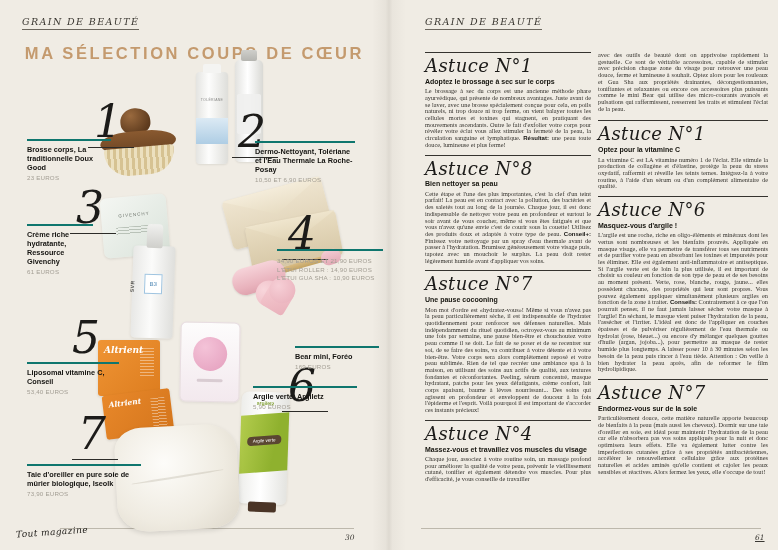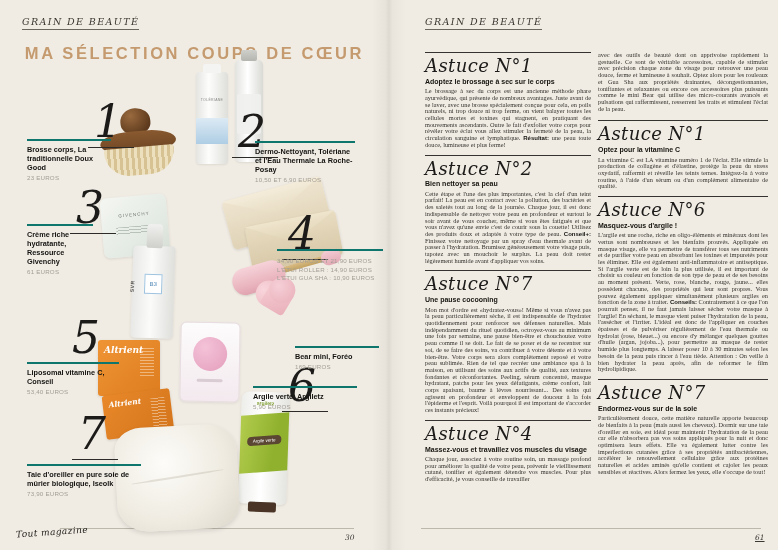--- a/index.html
+++ b/index.html
@@ -238,7 +238,7 @@
       </article>
       <article class="astuce">
         <div class="a-rule"></div>
-        <h2 class="a-title">Astuce N°2</h2>
+        <h2 class="a-title">Astuce N°8</h2>
         <h3 class="a-sub">Bien nettoyer sa peau</h3>
         <p class="a-body"><span>Cette étape et l'une des plus importantes, c'est la clef d'un teint parfait! La peau est en contact avec la pollution, des bactéries et des saletés tout au long de la journée. Chaque jour, il est donc indispensable de nettoyer votre peau en profondeur et surtout le soir avant de vous coucher, même si vous êtes fatigués et que vous n'avez qu'une envie c'est de courir sous la couette! Utilisez des produits doux et adaptés à votre type de peau. </span><b>Conseil+:</b><span> Finissez votre nettoyage par un spray d'eau thermale avant de passer à l'hydratation. Brumisez généreusement votre visage puis, tapotez avec un mouchoir le surplus. La peau doit rester légèrement humide avant d'appliquer vos soins.</span></p>
       </article>

